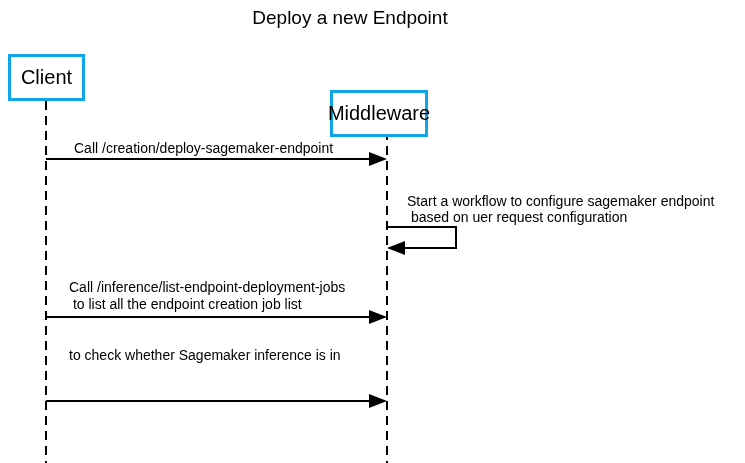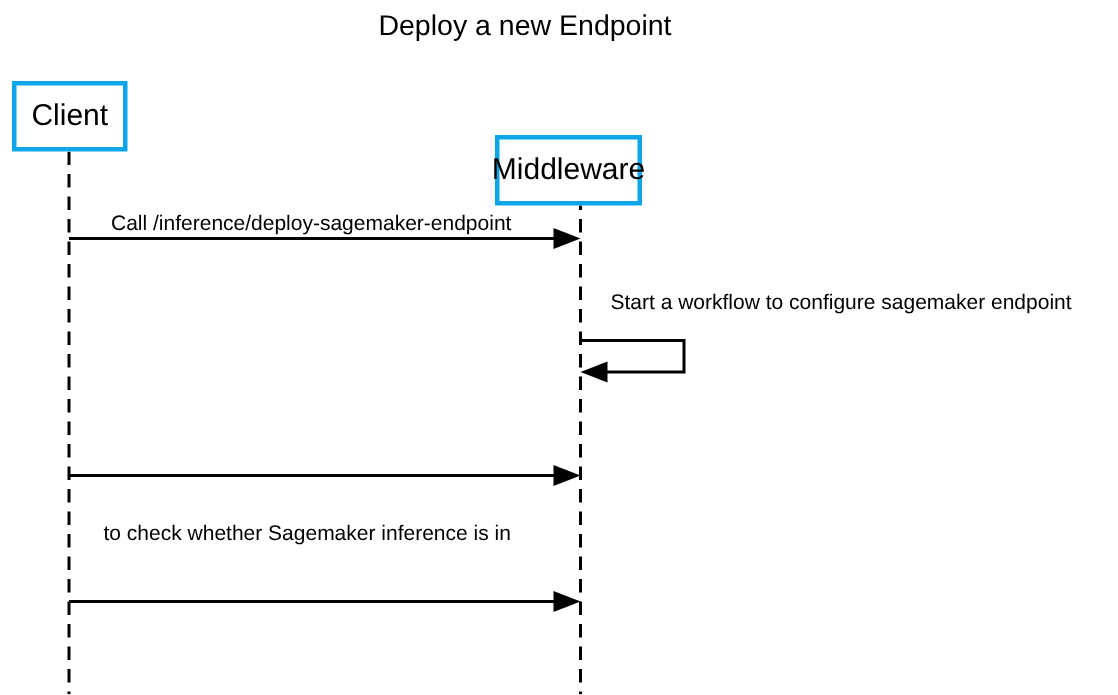--- a/index.html
+++ b/index.html
@@ -104,7 +104,7 @@
   </div>
 
   <div class="msg-label msg-deploy">
-    <div class="msg-line">Call /inference/deploy-sagemaker-endpoint</div>
+    <div class="msg-line">Call /creation/deploy-sagemaker-endpoint</div>
   </div>
 
   <div class="msg-label msg-workflow">

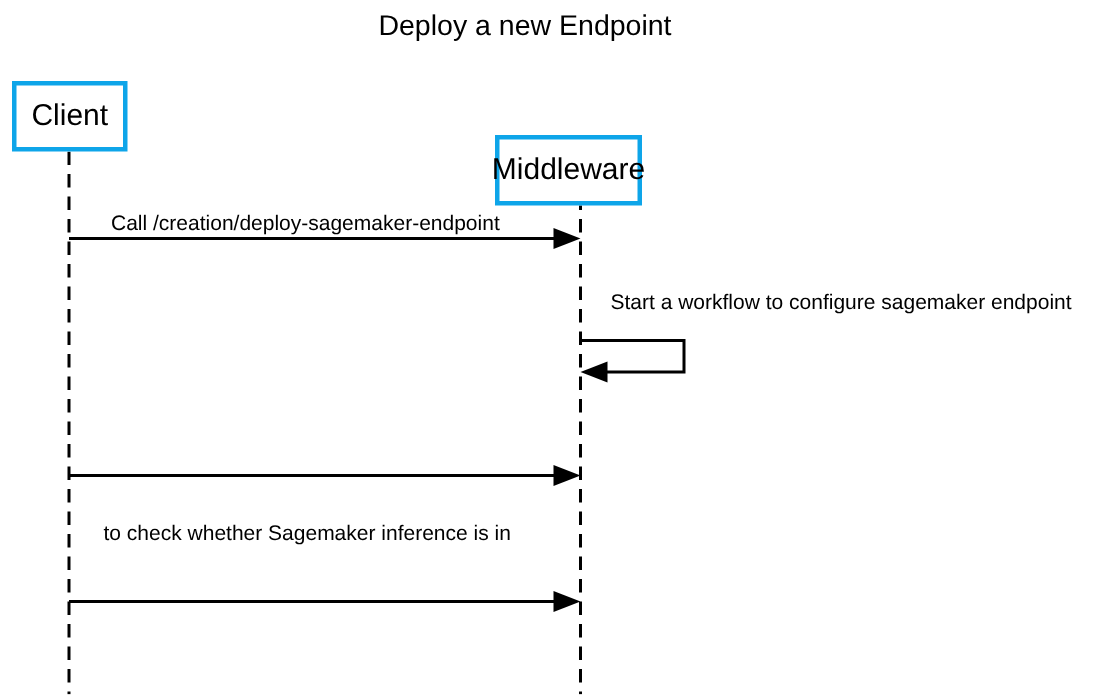--- a/index.html
+++ b/index.html
@@ -109,6 +109,7 @@
 
   <div class="msg-label msg-workflow">
     <div class="msg-line">Start a workflow to configure sagemaker endpoint</div>
+    <div class="msg-line"> based on uer request configuration</div>
   </div>
 
 

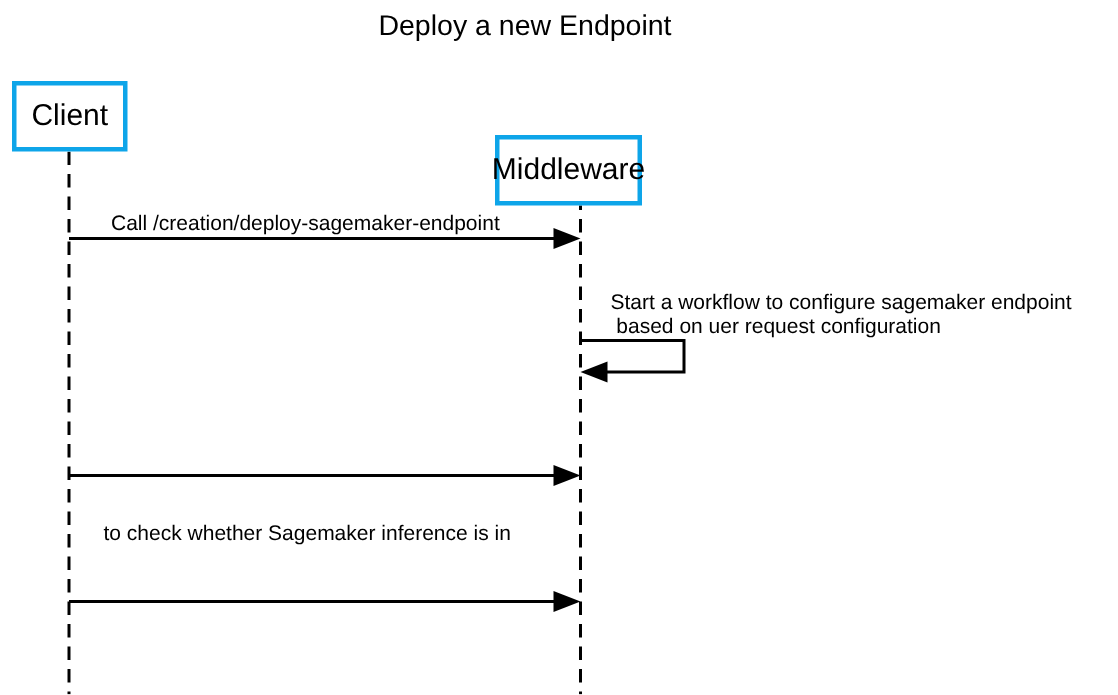--- a/index.html
+++ b/index.html
@@ -112,6 +112,10 @@
     <div class="msg-line"> based on uer request configuration</div>
   </div>
 
+  <div class="msg-label msg-list">
+    <div class="msg-line">Call /inference/list-endpoint-deployment-jobs</div>
+    <div class="msg-line"> to list all the endpoint creation job list</div>
+  </div>
 
   <div class="msg-label msg-get">
     <div class="msg-line">to check whether Sagemaker inference is in</div>

